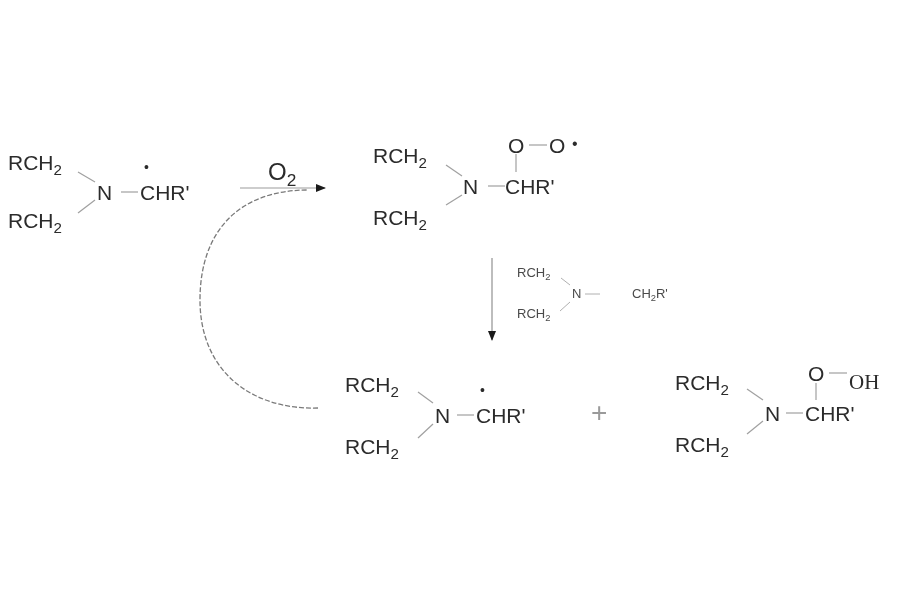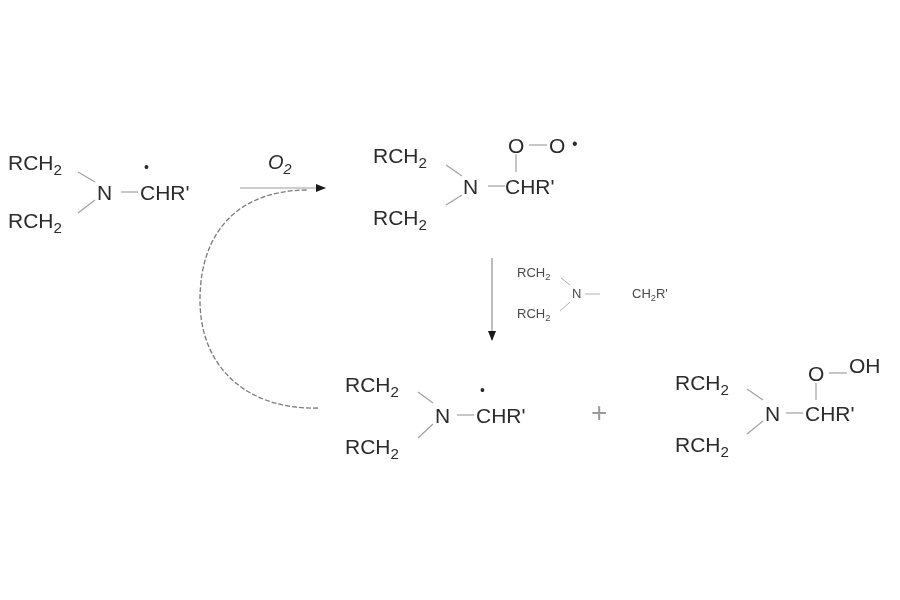--- a/index.html
+++ b/index.html
@@ -67,7 +67,7 @@
 <div class="lbl" style="left:140px;top:182px;">CHR'</div>
 <div class="lbl" style="left:144px;top:160px;font-size:14px;">•</div>
 
-<div class="lbl" style="left:268px;top:152px;font-size:20px;font-style:italic;"><span>O</span><sub>2</sub></div>
+<div class="lbl" style="left:268px;top:160px;font-size:24px;"><span>O</span><sub>2</sub></div>
 
 <div class="lbl" style="left:373px;top:145px;"><span>RCH</span><sub>2</sub></div>
 <div class="lbl" style="left:373px;top:207px;"><span>RCH</span><sub>2</sub></div>

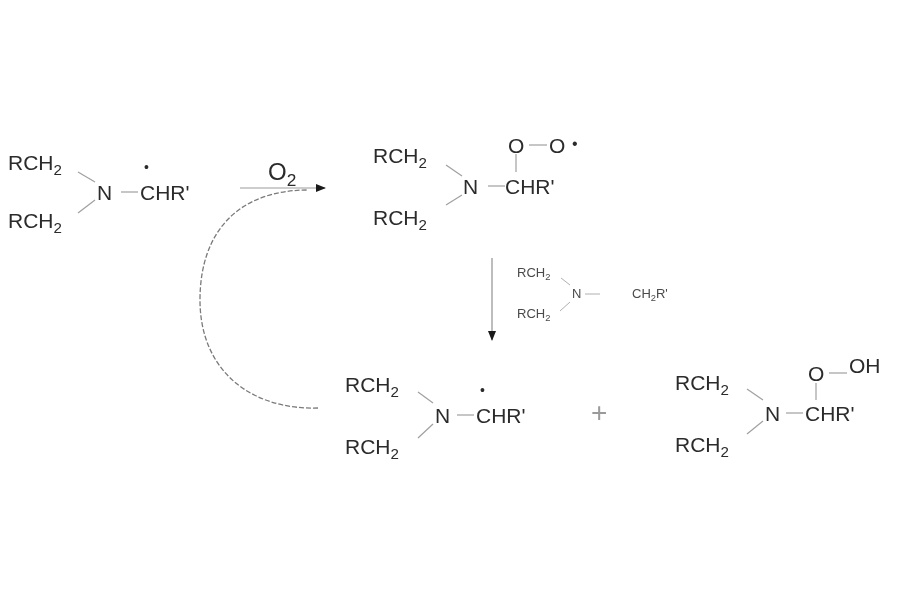--- a/index.html
+++ b/index.html
@@ -95,6 +95,6 @@
 <div class="lbl" style="left:765px;top:403px;">N</div>
 <div class="lbl" style="left:805px;top:403px;">CHR'</div>
 <div class="lbl" style="left:808px;top:363px;">O</div>
-<div class="lbl" style="left:849px;top:355px;">OH</div>
+<div class="lbl" style="left:849px;top:372px;font-family:Liberation Serif, serif;">OH</div>
 
 </body></html>

